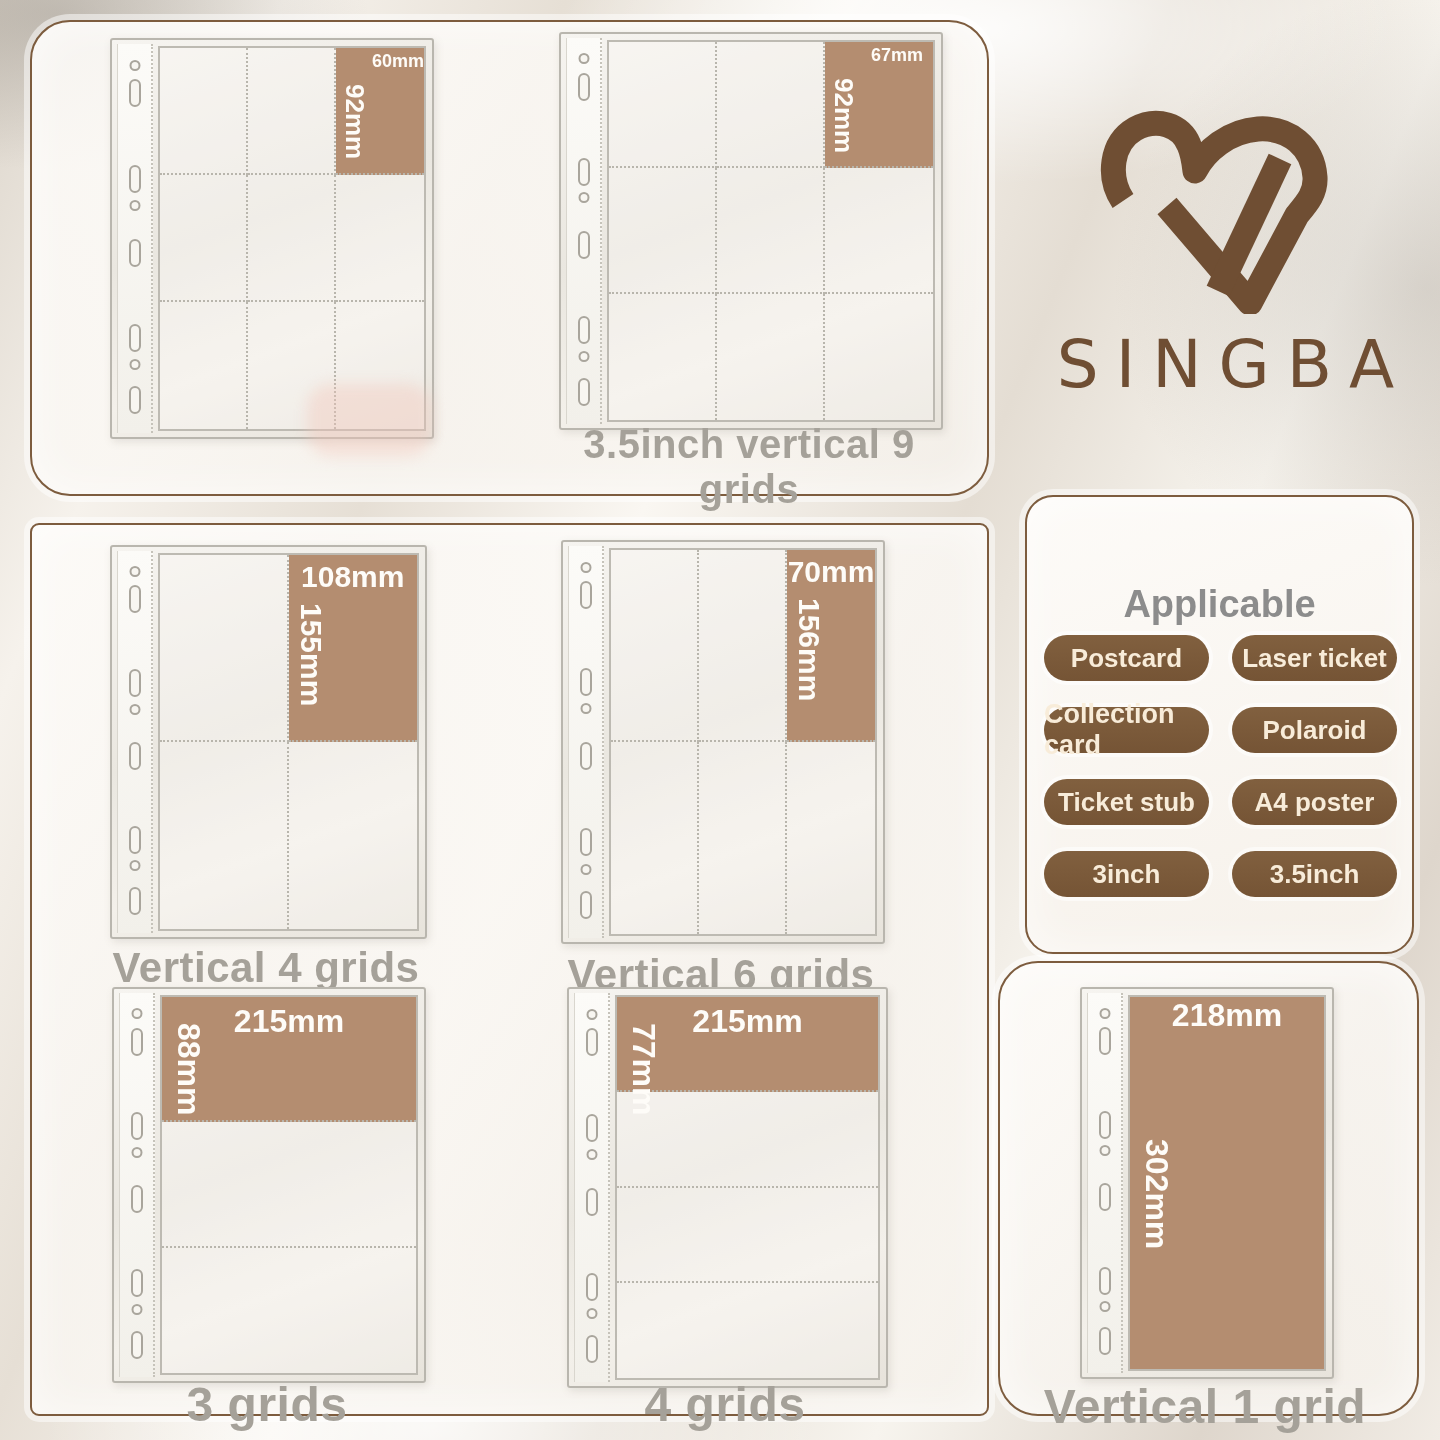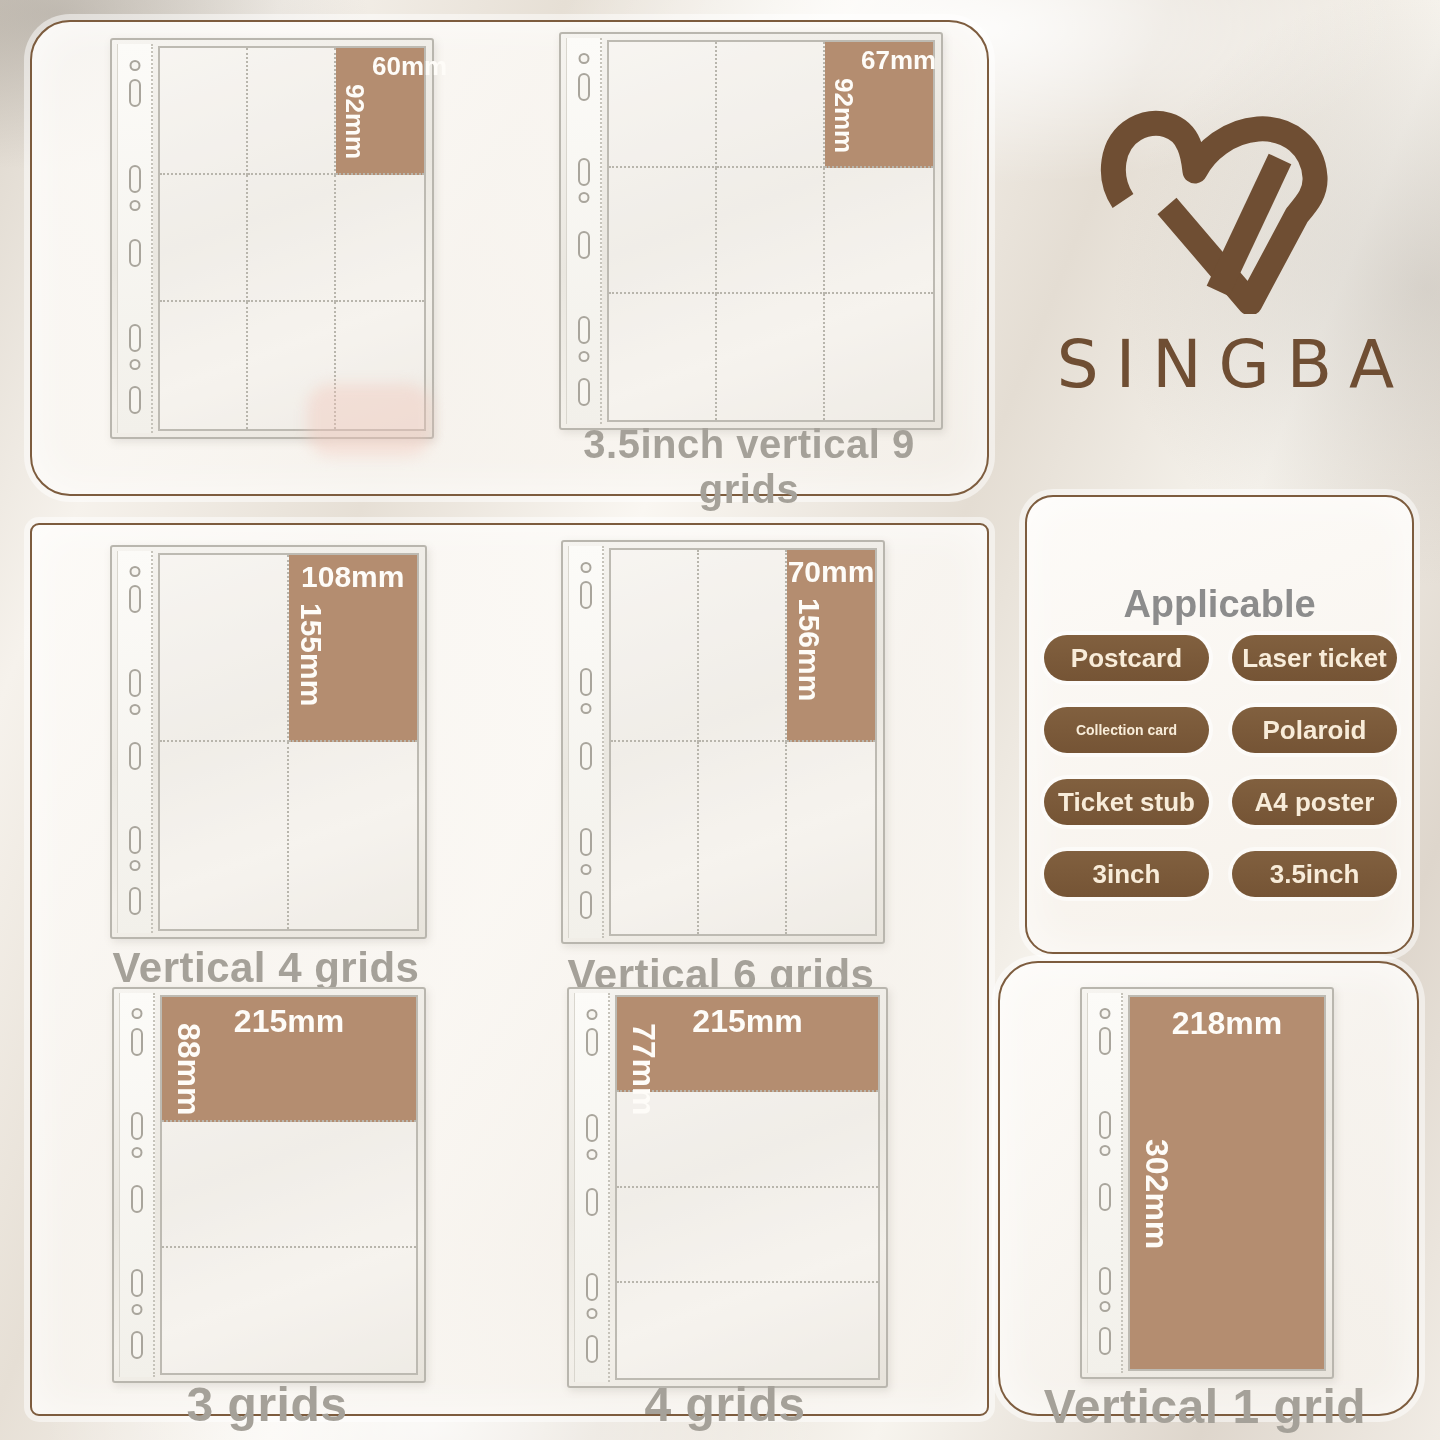--- a/index.html
+++ b/index.html
@@ -49,7 +49,7 @@
   .cell.hl{background:#b48d70;}
   .wlab{position:absolute;top:3px;left:0;right:0;text-align:center;color:#fefcf8;font-weight:700;}
   .hlab{position:absolute;color:#fefcf8;font-weight:700;writing-mode:vertical-rl;}
-  .p-nine .wlab{font-size:26px;padding-left:36px;}
+  .p-nine .wlab{font-size:18px;padding-left:36px;}
   .p-nine .hlab{font-size:26px;left:3px;top:36px;}
   .p-v4 .wlab,.p-v6 .wlab{font-size:30px;top:5px;}
   .p-v4 .hlab,.p-v6 .hlab{font-size:30px;left:5px;top:48px;}

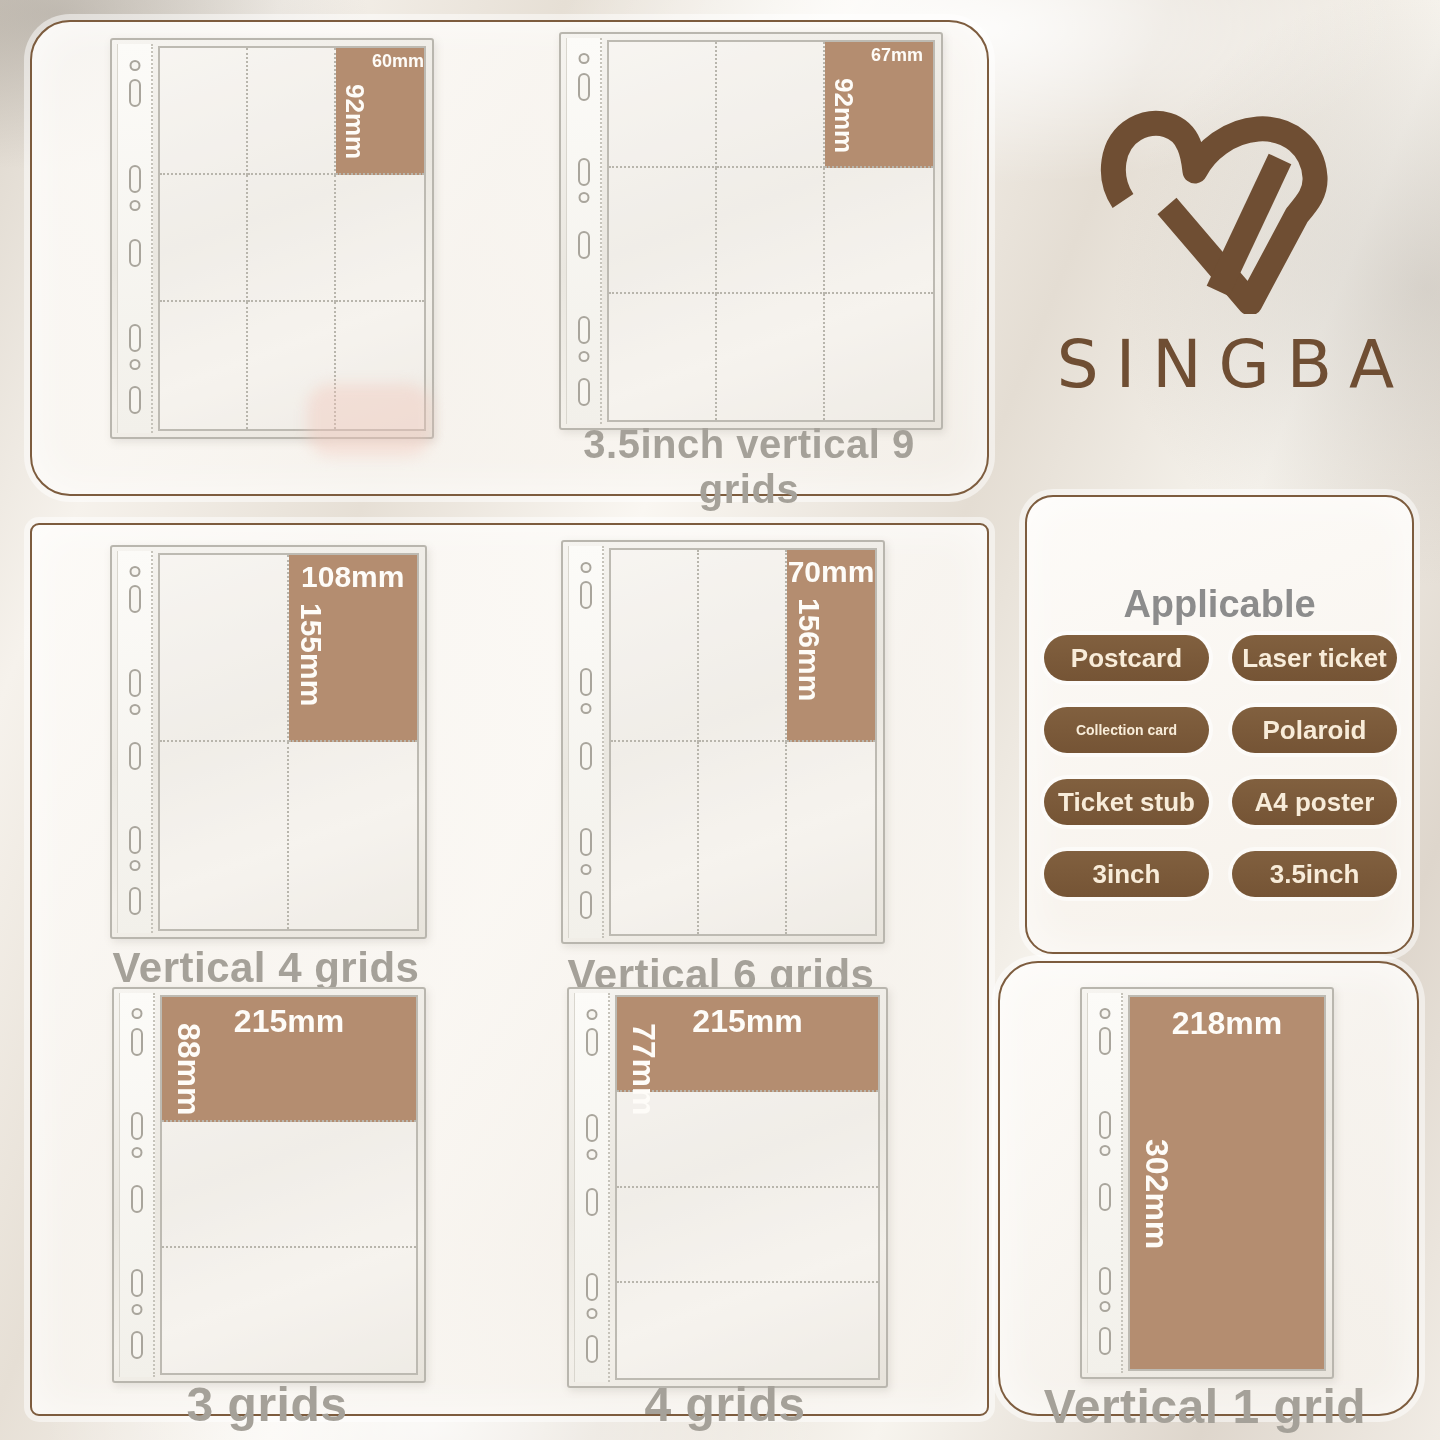--- a/index.html
+++ b/index.html
@@ -76,7 +76,7 @@
     color:#f8ecd9;font-weight:700;font-size:26px;
     box-shadow:0 0 0 4px rgba(255,255,255,0.55);
   }
-  .pill-sm{font-size:14px;}
+  .pill-sm{font-size:27px;}
 
   
   .logo-svg{position:absolute;left:1095px;top:88px;}

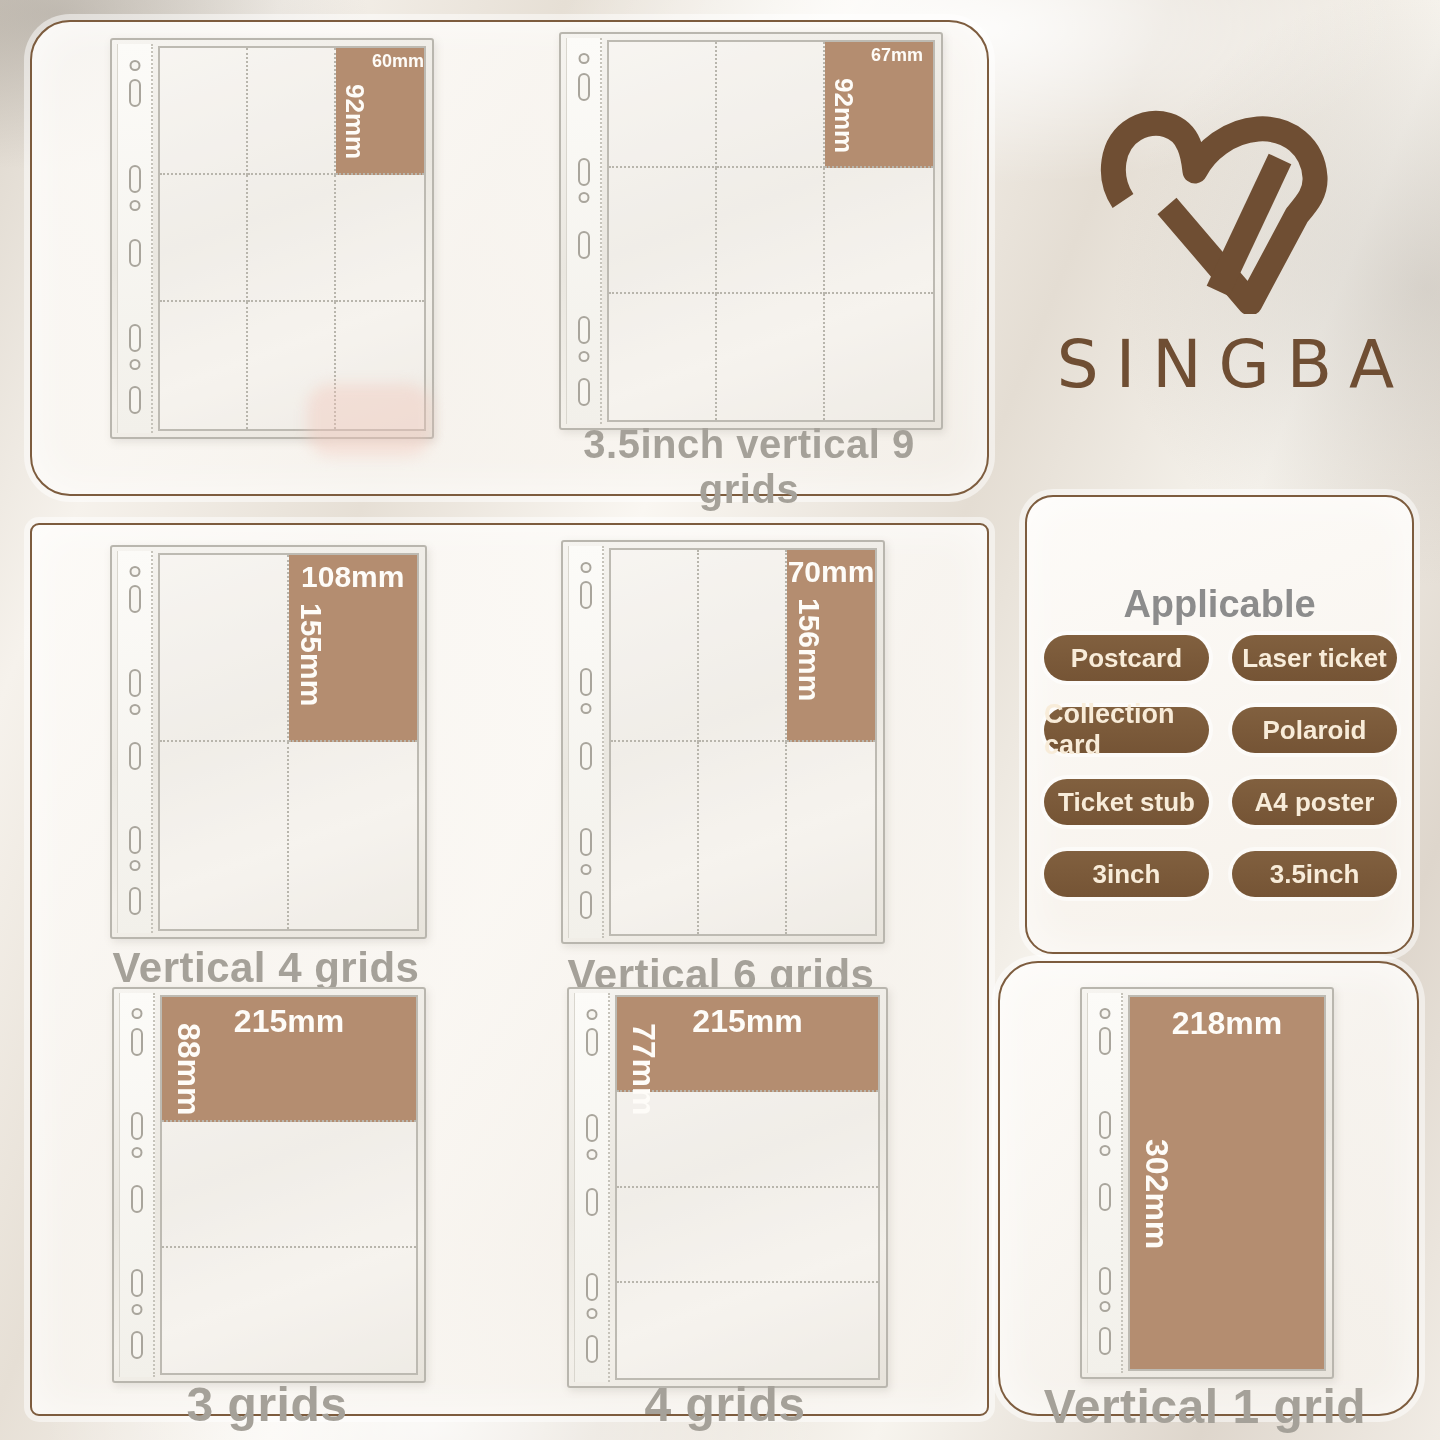--- a/index.html
+++ b/index.html
@@ -55,7 +55,7 @@
   .p-v4 .hlab,.p-v6 .hlab{font-size:30px;left:5px;top:48px;}
   .p-h3 .wlab,.p-h4 .wlab{font-size:32px;top:6px;}
   .p-h3 .hlab,.p-h4 .hlab{font-size:32px;left:8px;top:26px;}
-  .p-one .wlab{font-size:32px;top:8px;}
+  .p-one .wlab{font-size:32px;top:0;}
   .p-one .hlab{font-size:32px;left:8px;top:142px;}
 
   .caption{position:absolute;text-align:center;font-weight:700;color:#a5a199;letter-spacing:0.5px;}

